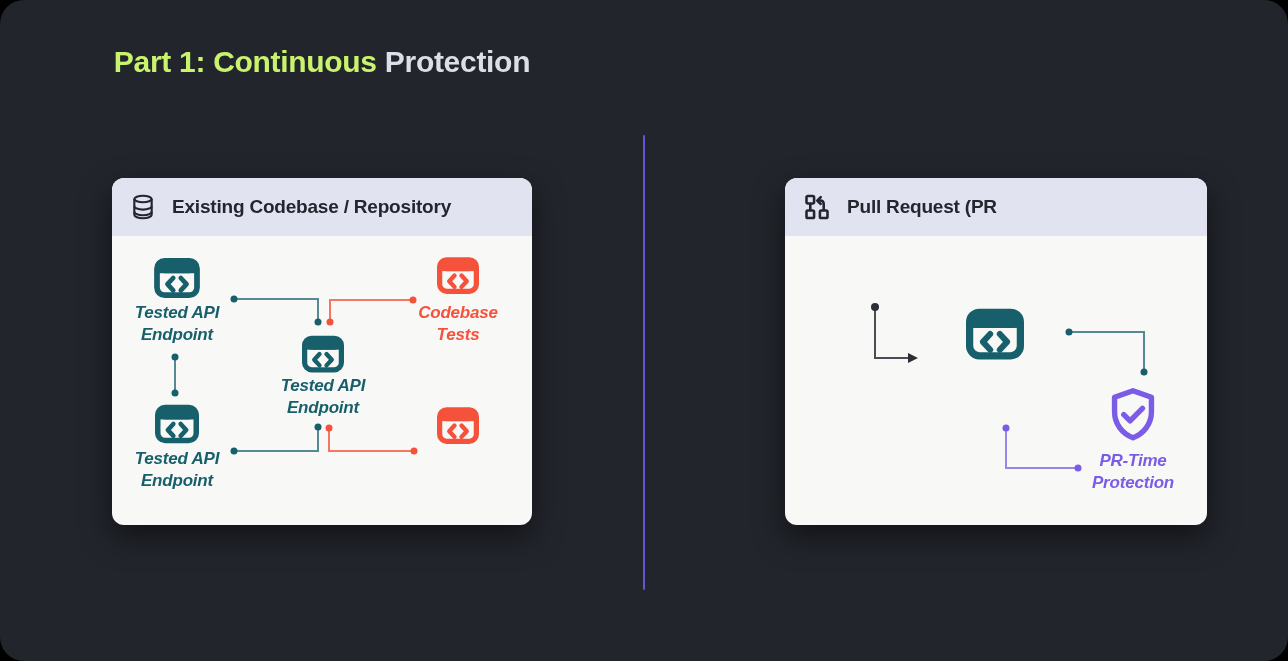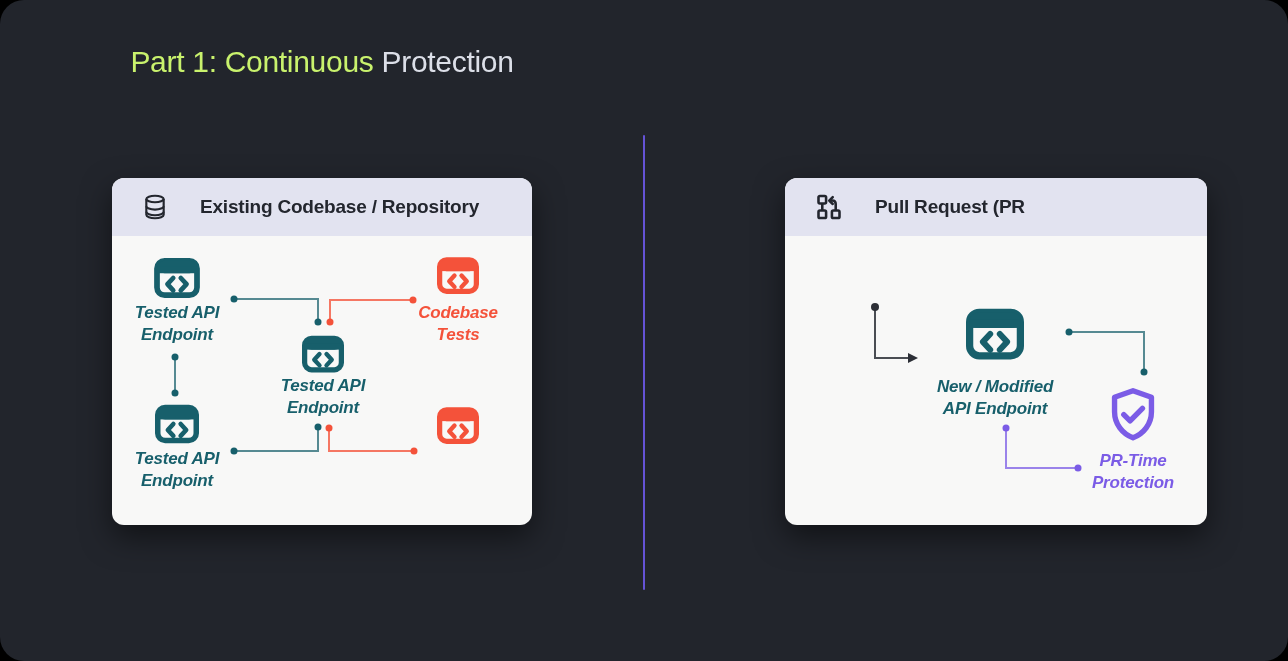--- a/index.html
+++ b/index.html
@@ -10,7 +10,7 @@
   }
   
   .title { position:absolute; top:45px; width:644px; text-align:center;
-           font-size:30px; font-weight:400; letter-spacing:-0.3px; white-space:nowrap; }
+           font-size:30px; font-weight:700; letter-spacing:-0.3px; white-space:nowrap; }
   #title1 { left:0; } #title2 { left:644px; }
   .title .hl   { color:var(--lime); }
   .title .rest { color:var(--title-muted); }

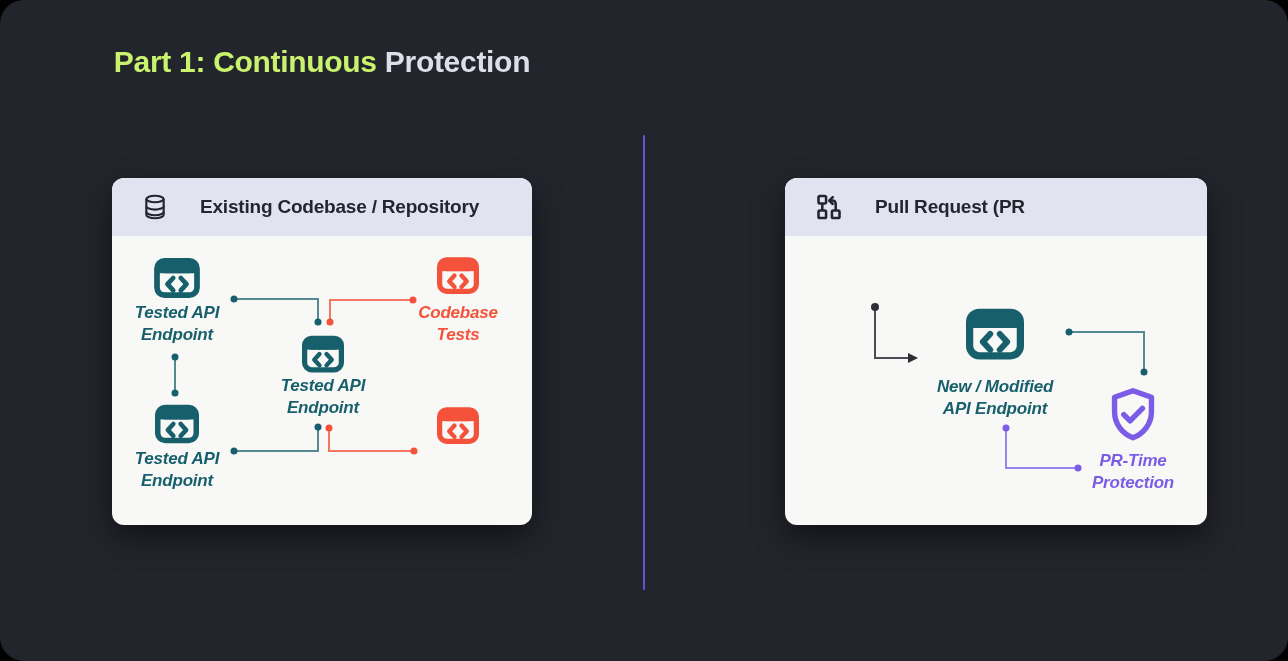--- a/index.html
+++ b/index.html
@@ -25,7 +25,7 @@
   #right-card { left:755px; width:422px;margin-left:30px; }
   .card-header { height:58px; background:var(--card-header-bg);
                  border-radius:12px 12px 0 0; display:flex; align-items:center;
-                 padding-left:30px; gap:32px;
+                 padding-left:18px; gap:16px;
                  color:var(--ink); font-weight:700; font-size:19px; letter-spacing:-0.2px;text-align:center; }
   .card-header svg { flex:0 0 auto; color:var(--ink); }
   .card-body { position:relative; height:289px; }

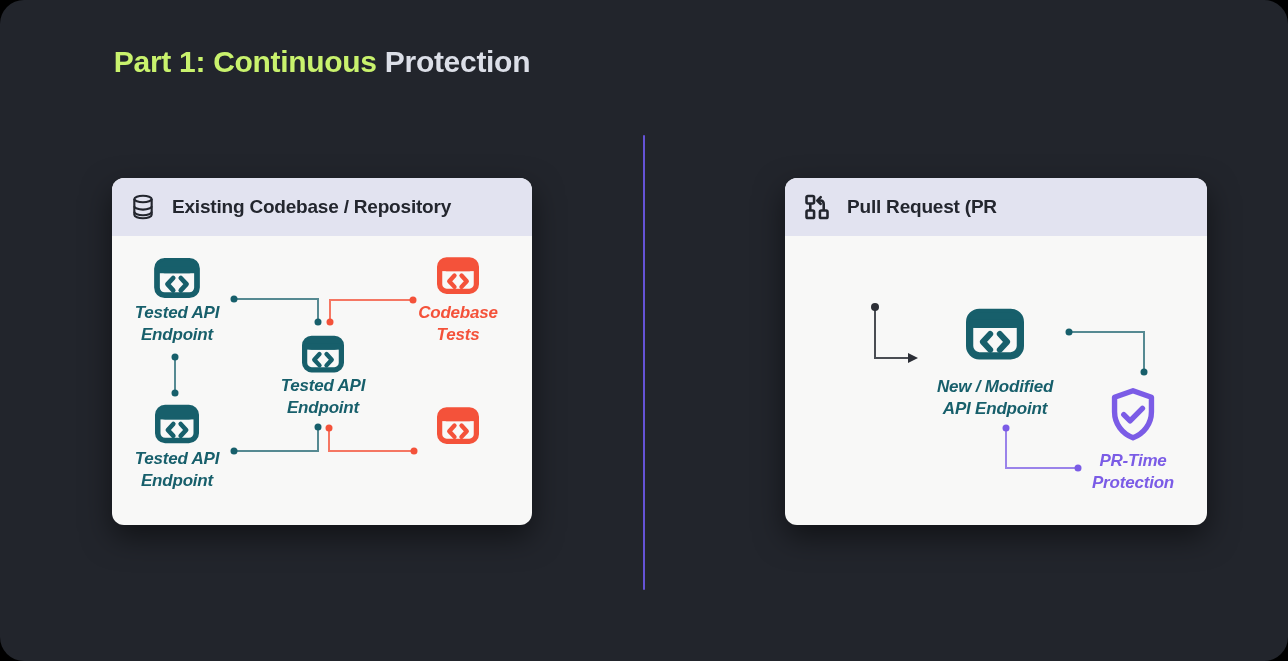--- a/index.html
+++ b/index.html
@@ -161,7 +161,6 @@
       <svg class="icon teal-ic" style="left:181px; top:71px" width="58" height="54">
           <use href="#code-win"></use>
         </svg>
-      <div class="node-label t-teal" style="left:140px; top:140px; width:140px">New / Modified API Endpoint</div>
 
       <svg class="icon purple-ic" style="left:321px; top:150px" width="54" height="60" viewBox="0 0 24 26">
         <path d="M12 1.8 l8.2 2.9 v6.4 c0,5.5 -3.5,9.8 -8.2,11.6 c-4.7,-1.8 -8.2,-6.1 -8.2,-11.6 V4.7 Z" fill="none" stroke="currentColor" stroke-width="2.4" stroke-linejoin="round"></path>

